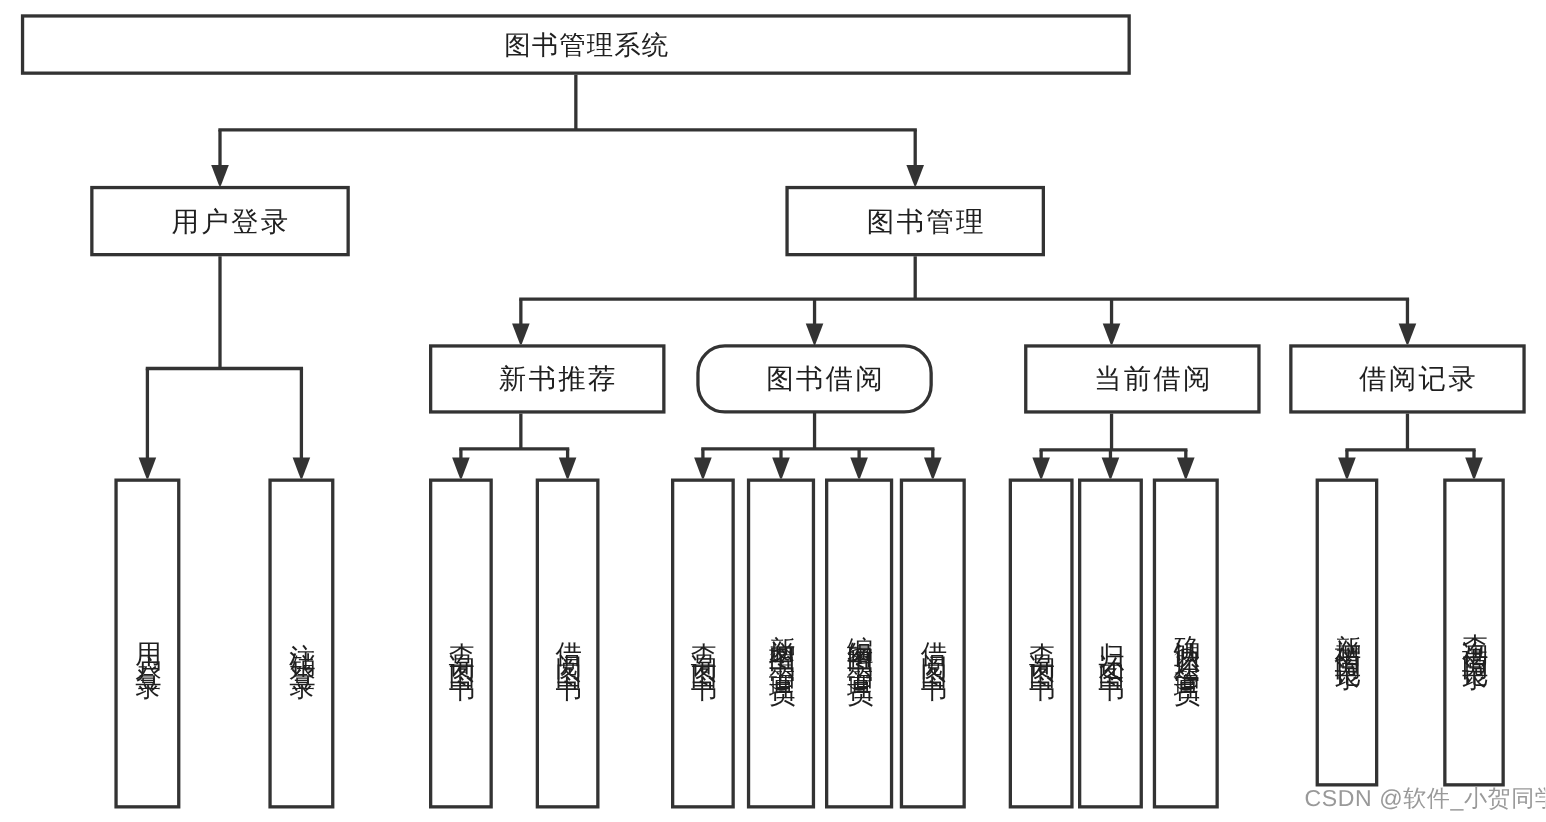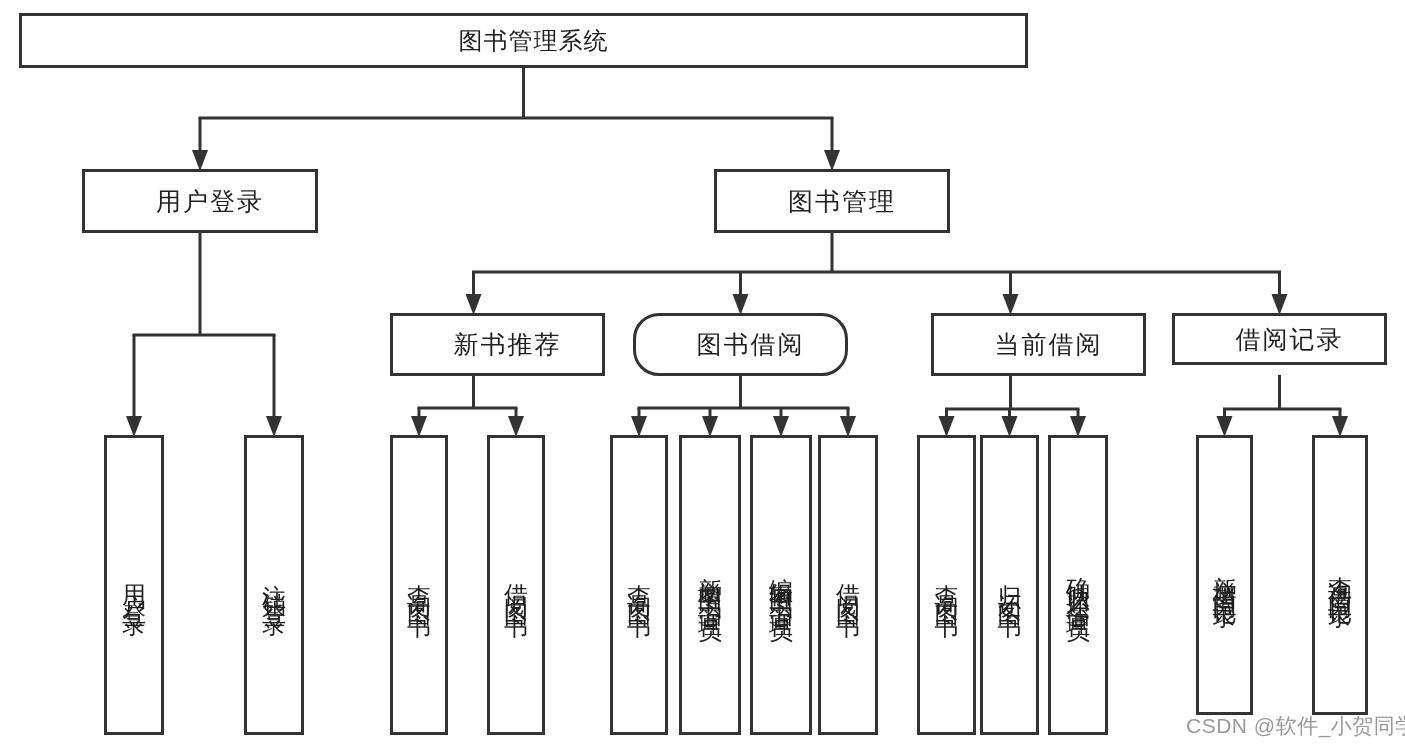--- a/index.html
+++ b/index.html
@@ -116,7 +116,7 @@
     <div class="node h node-recommend" style="left: 366px; top: 313px; width: 215px; height: 63px; margin-left: 24px;">新书推荐</div>
     <div class="node h node-borrow" style="left: 633px; top: 313px; width: 215px; height: 63px; border-radius: 26px;">图书借阅</div>
     <div class="node h node-current" style="left: 903px; top: 313px; width: 215px; height: 63px; margin-left: 28px;">当前借阅</div>
-    <div class="node h node-records" style="left: 1172px; top: 313px; width: 215px; height: 52px;">借阅记录</div>
+    <div class="node h node-records" style="left: 1172px; top: 313px; width: 215px; height: 63px;">借阅记录</div>
     <div class="node v node-leaf-login ls4" style="left: 104px; top: 435px; width: 60px; height: 300px;">用户登录</div>
     <div class="node v node-leaf-logout ls4" style="left: 244px; top: 435px; width: 60px; height: 300px;">注销登录</div>
     <div class="node v node-leaf-query1 ls4" style="left: 390px; top: 435px; width: 58px; height: 300px;">查询图书</div>

